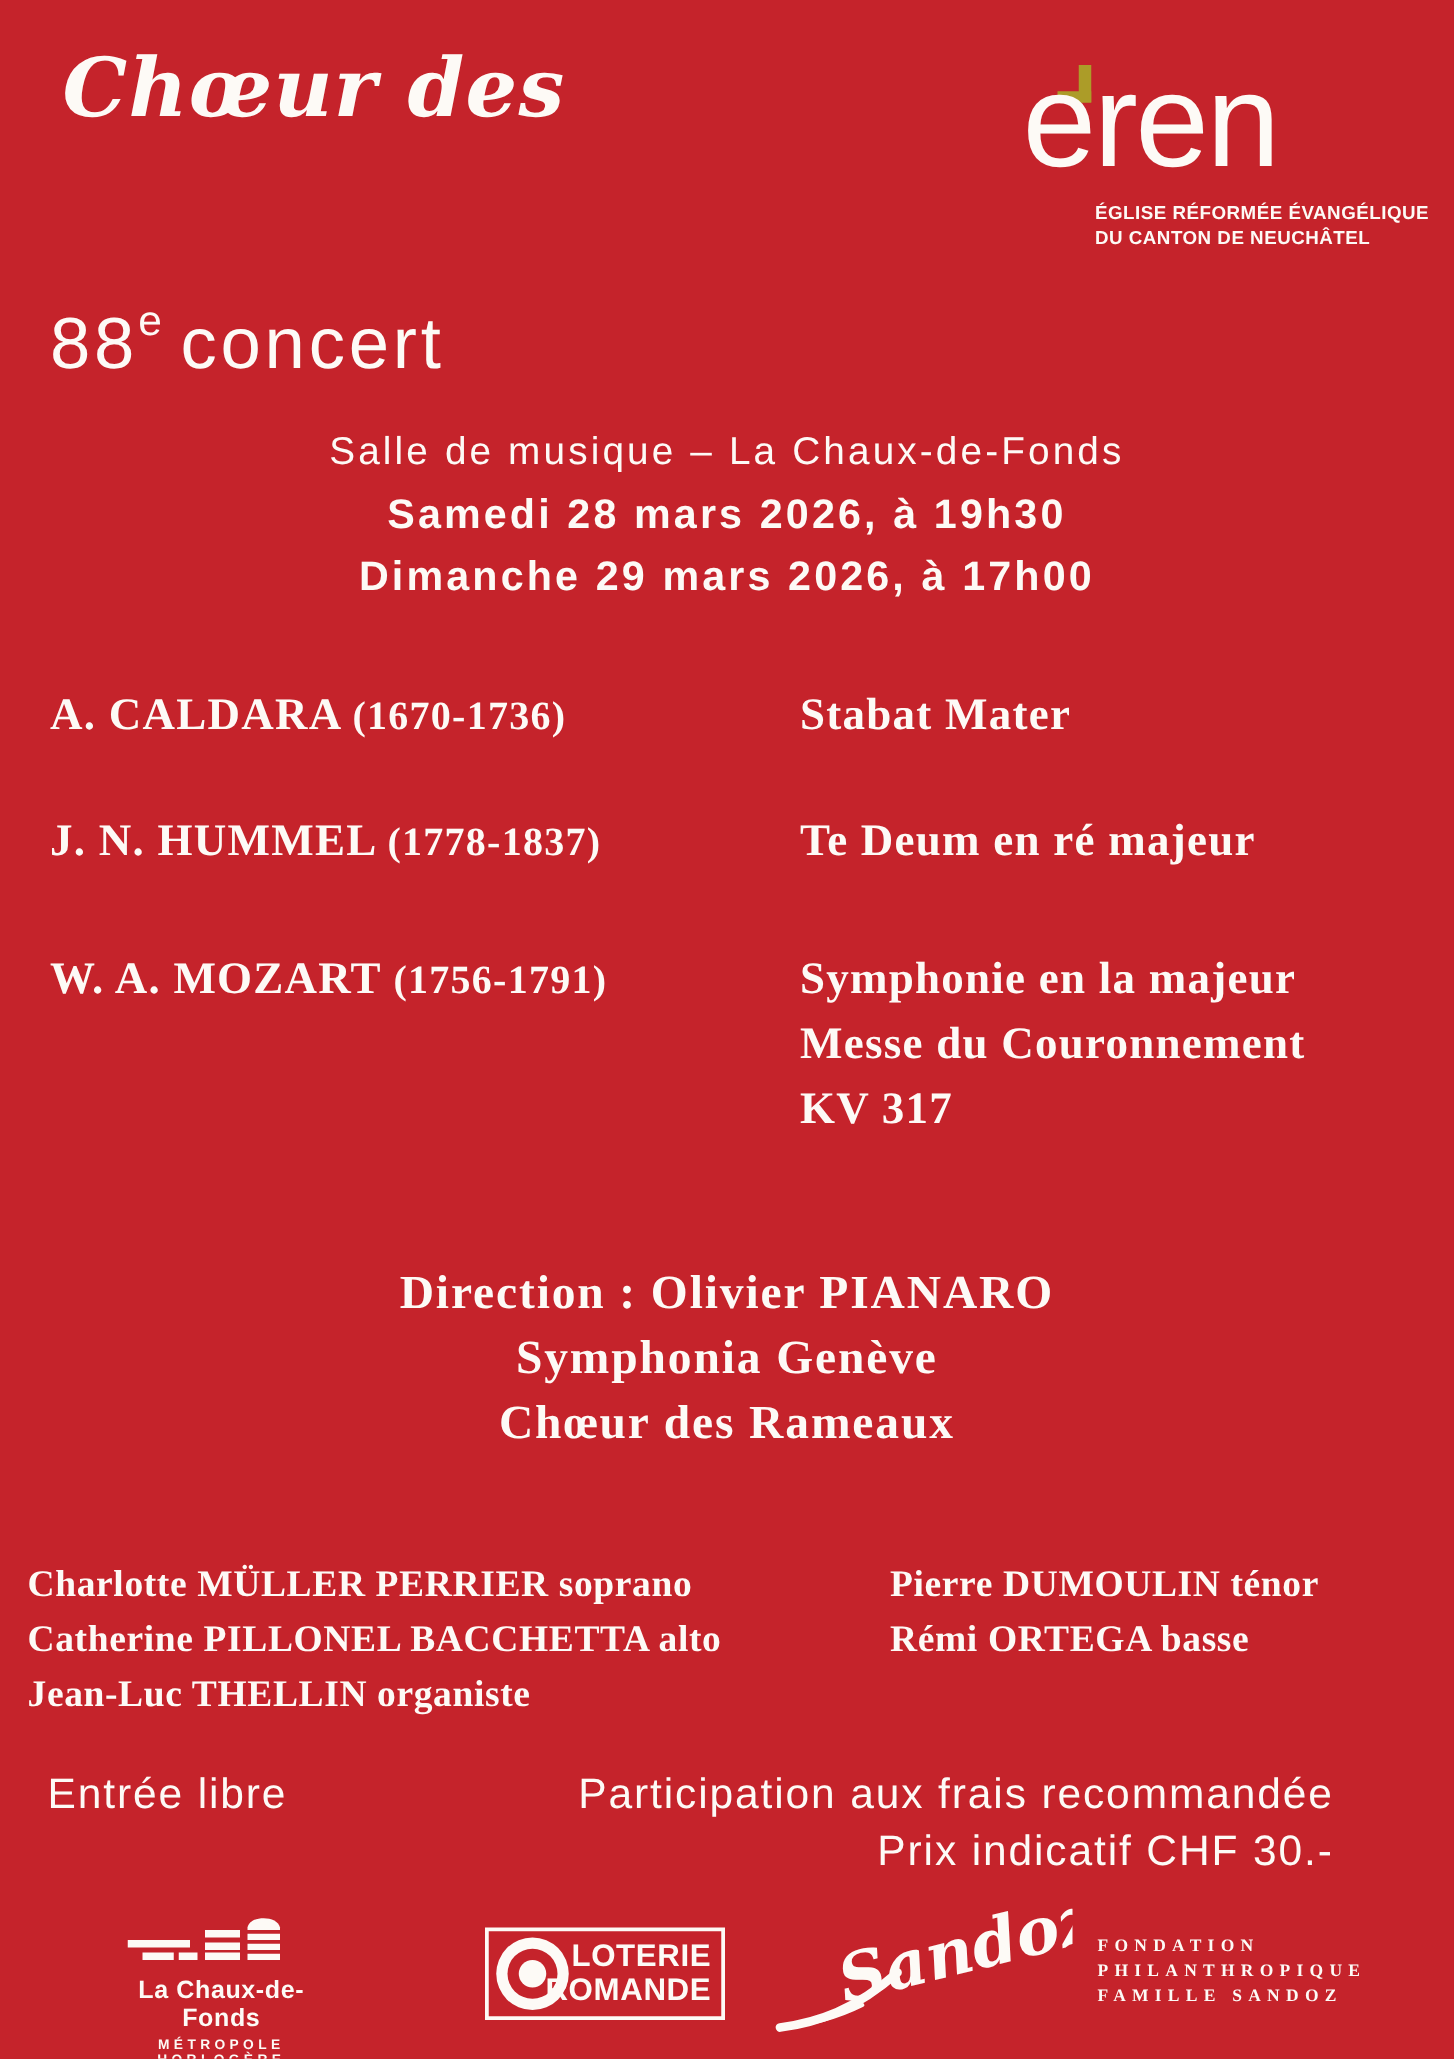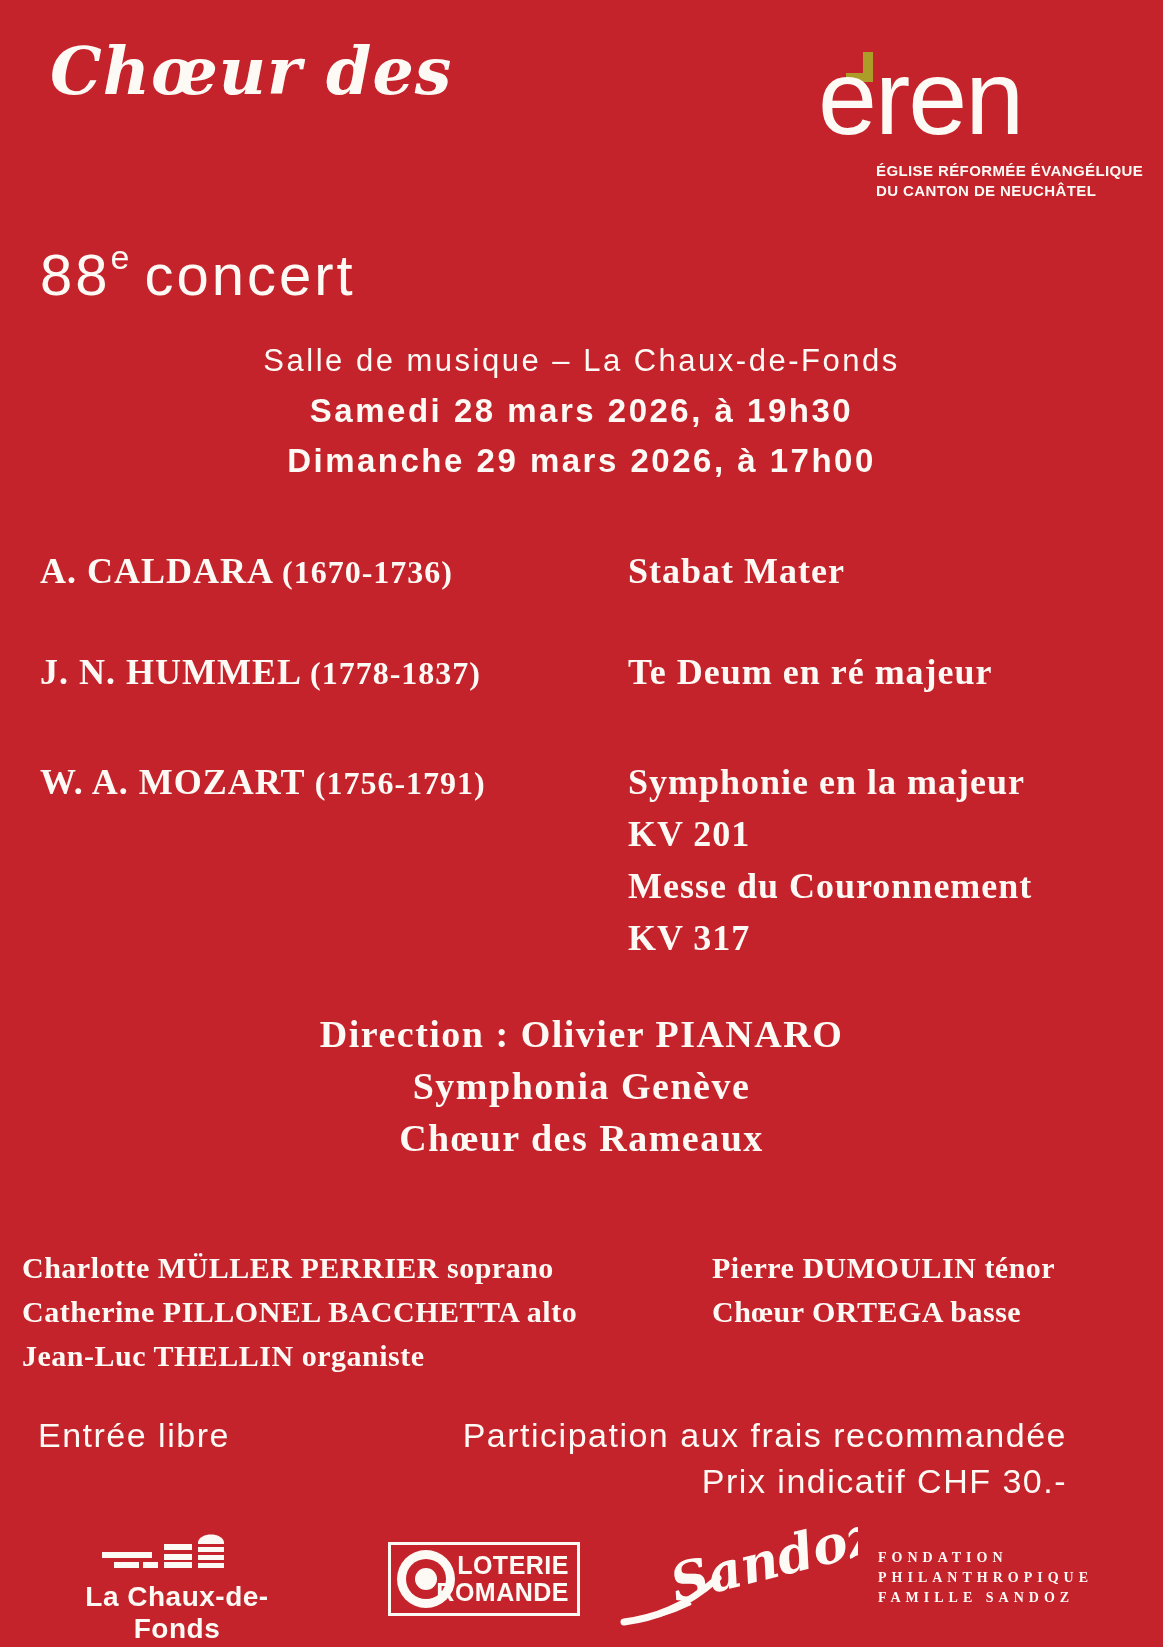--- a/index.html
+++ b/index.html
@@ -60,7 +60,7 @@
     display:flex;
     font-family:"Liberation Serif", serif;
     font-weight:bold;font-size:36px;
-    letter-spacing:1px;line-height:52px;
+    letter-spacing:1px;line-height:52px;gap:12px;
   }
   .prog-row .composer{width:588px;flex:none;}
   .prog-row .dates{font-size:32px;}

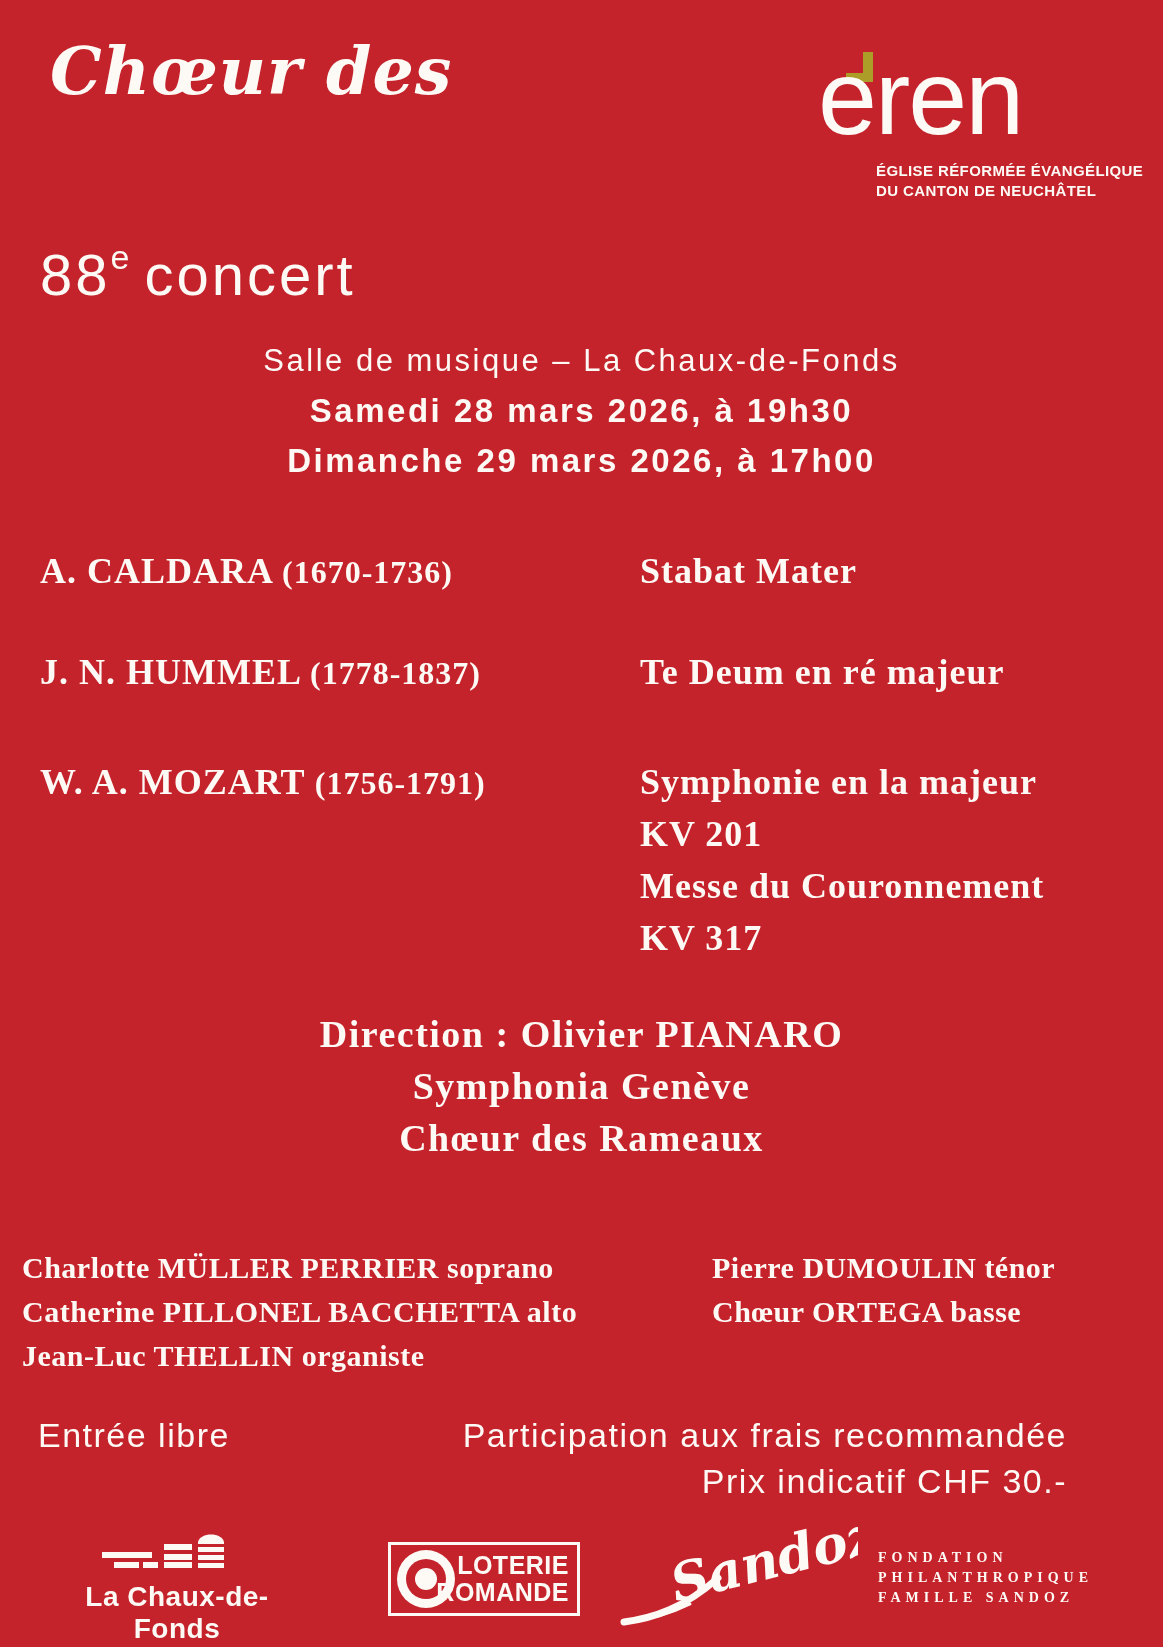--- a/index.html
+++ b/index.html
@@ -179,7 +179,6 @@
   </div>
   <div class="works">
     <div>Symphonie en la majeur</div>
-    <div>KV 201</div>
     <div>Messe du Couronnement</div>
     <div>KV 317</div>
   </div>

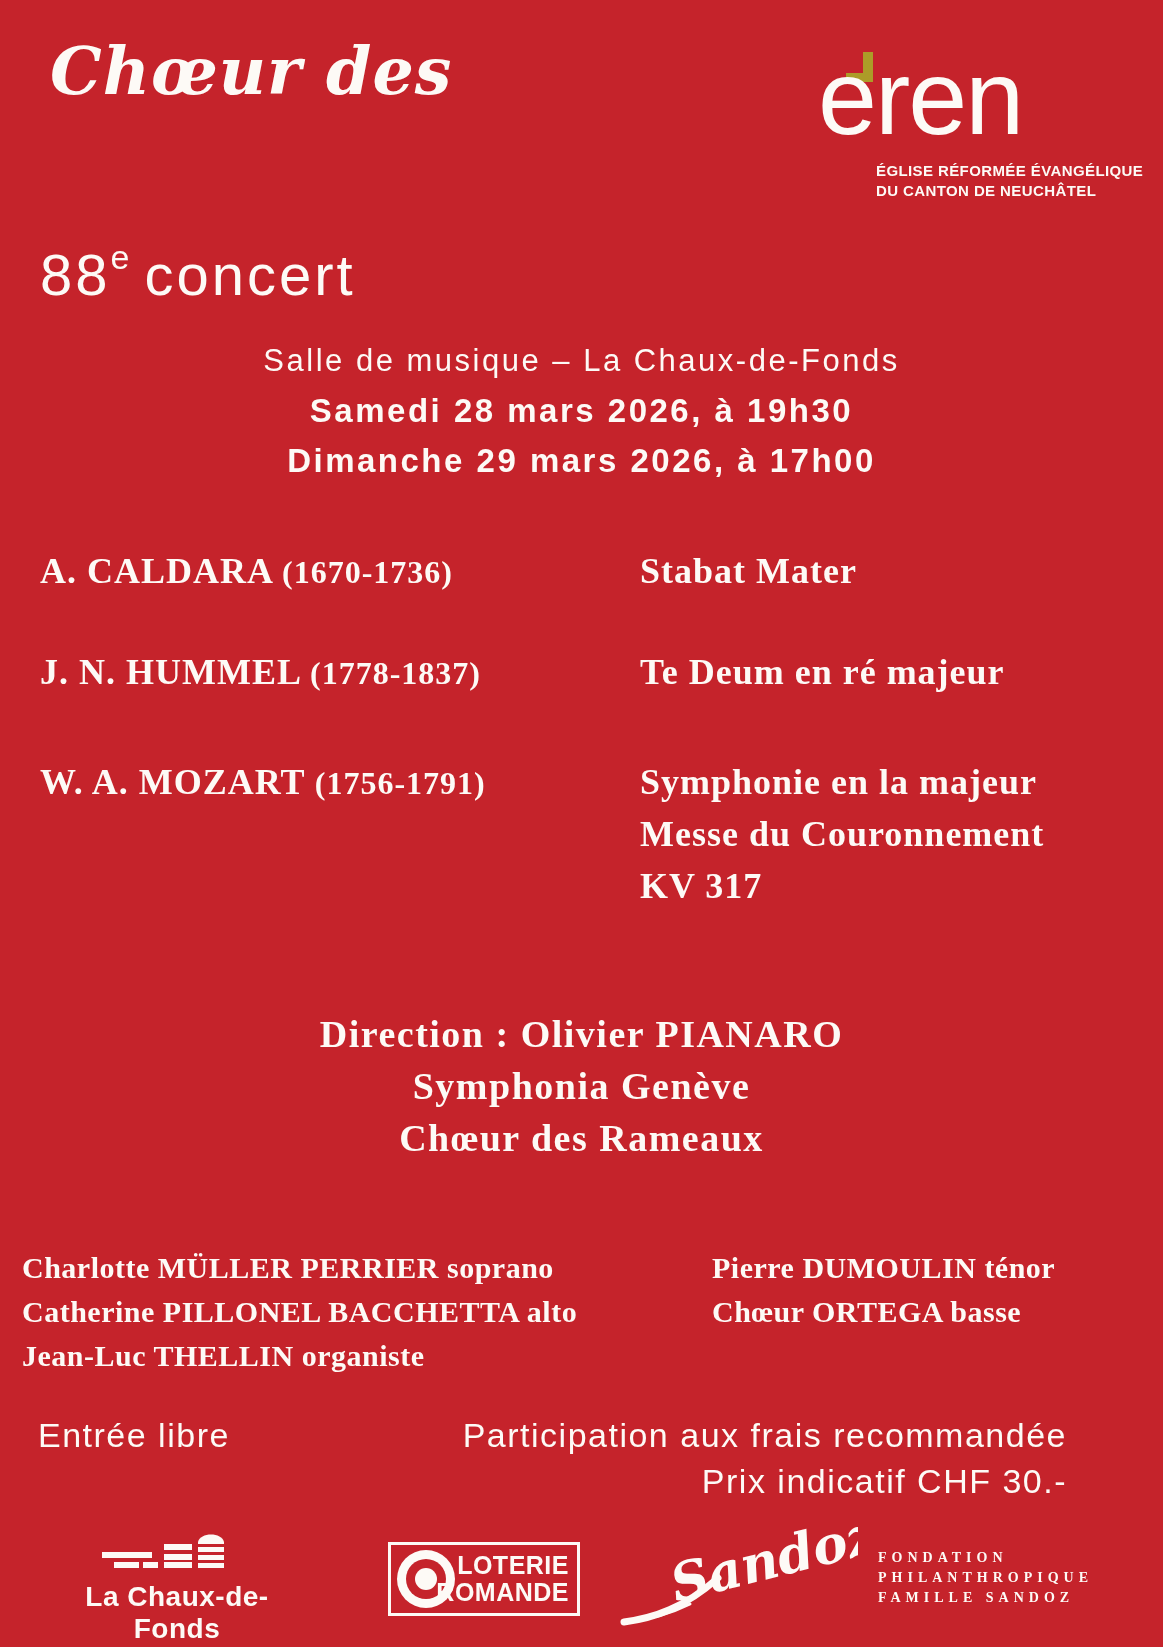--- a/index.html
+++ b/index.html
@@ -197,7 +197,7 @@
 </div>
 <div class="abs soloists soloists-right">
   <div><span>Pierre DUMOULIN</span> <span>ténor</span></div>
-  <div><span>Chœur ORTEGA</span> <span>basse</span></div>
+  <div><span>Rémi ORTEGA</span> <span>basse</span></div>
 </div>
 
 <div class="abs pricing pricing-left">

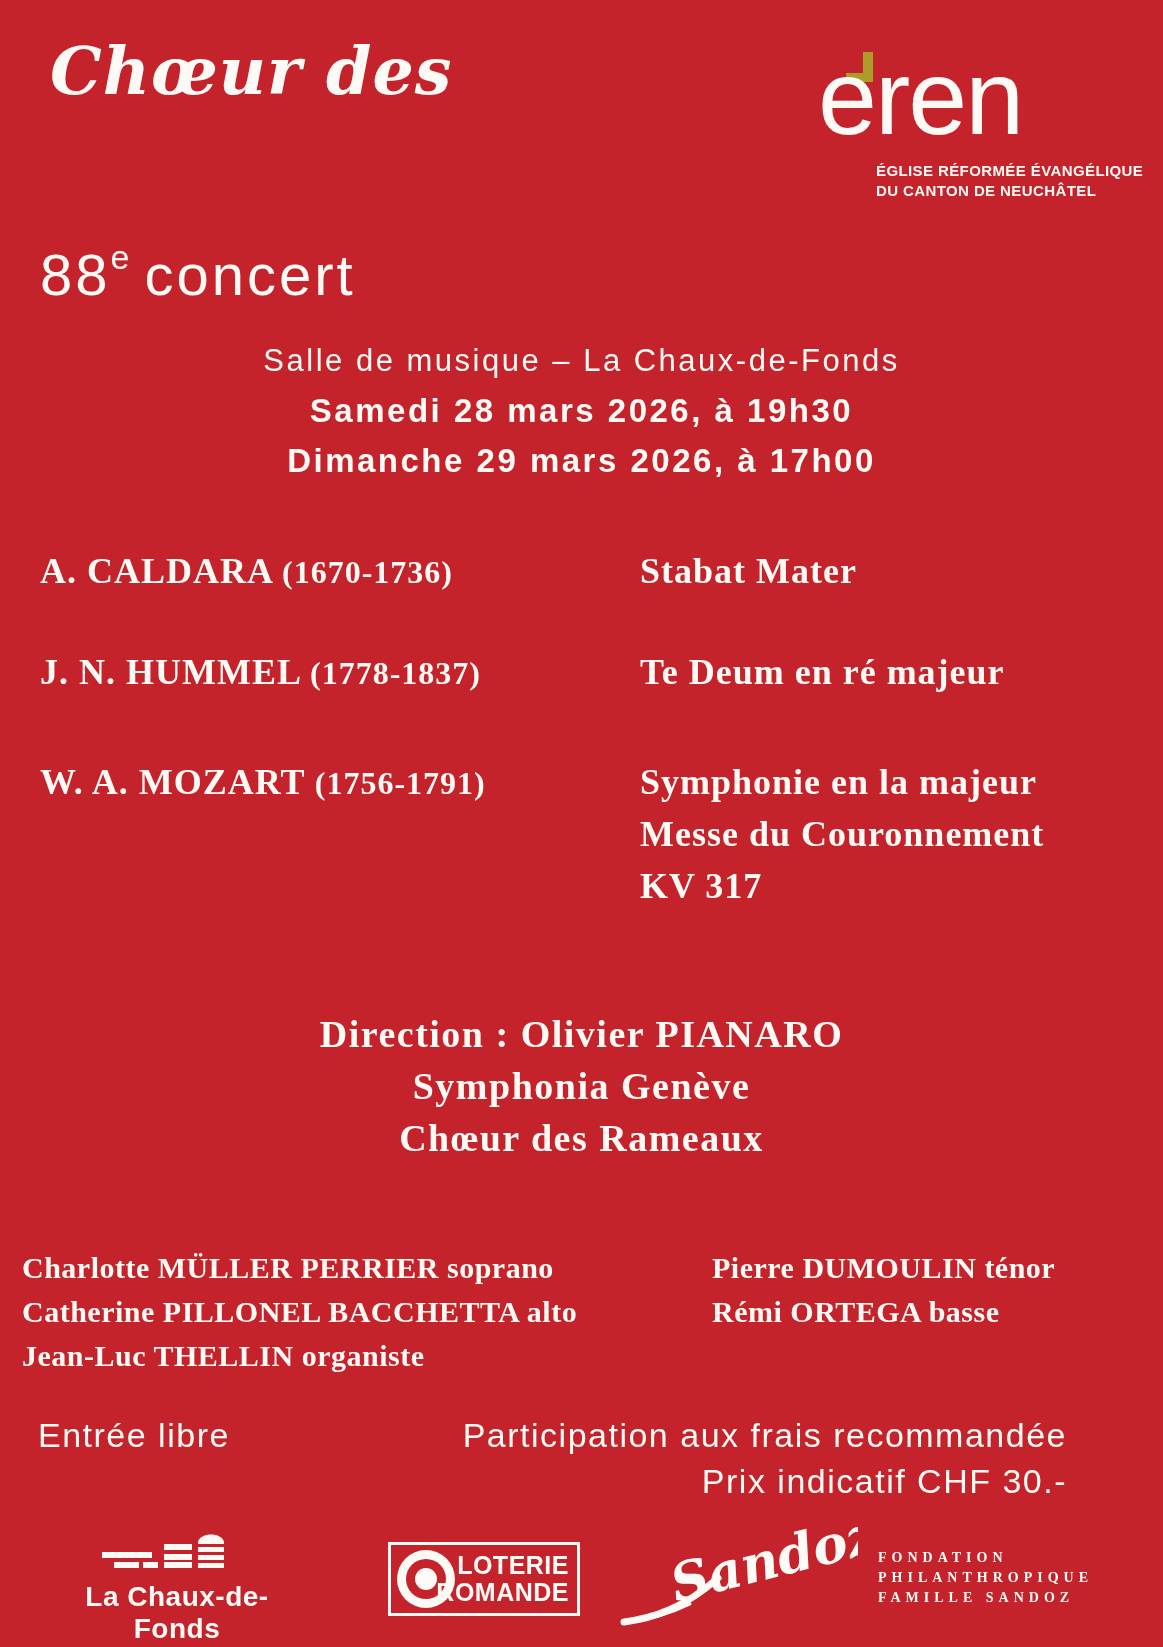--- a/index.html
+++ b/index.html
@@ -93,7 +93,7 @@
   
   .lcdf{left:84px;top:1534px;width:186px;text-align:center;}
   .lcdf svg{display:block;margin:0 auto;}
-  .lcdf-name{font-size:28px;font-weight:bold;letter-spacing:0.5px;margin-top:3px;}
+  .lcdf-name{font-size:20px;font-weight:bold;letter-spacing:0.5px;margin-top:3px;}
   .lcdf-sub{font-size:11px;font-weight:bold;letter-spacing:3.5px;margin-top:3px;}
 
   .loterie{

